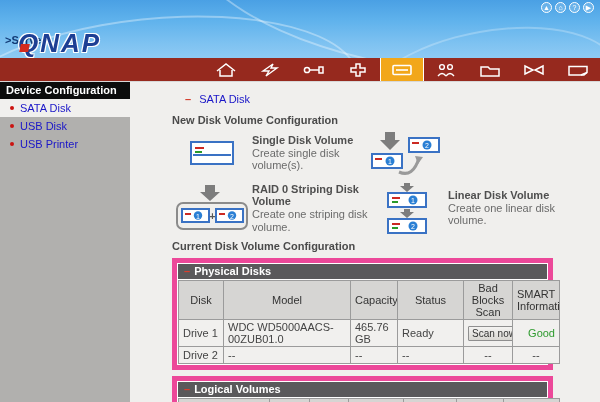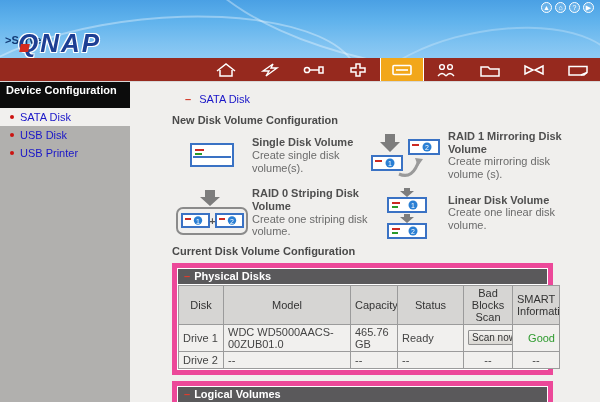--- a/index.html
+++ b/index.html
@@ -28,7 +28,7 @@
   
   .body { display:flex; height:320px; }
   .sidebar { width:130px; background:#b1b0ae; flex:none; }
-  .sidebar-title { background:#0c0c0c; color:#fff; font-weight:bold; font-size:11px; padding:2px 6px; height:26px; }
+  .sidebar-title { background:#0c0c0c; color:#fff; font-weight:bold; font-size:11px; padding:2px 6px; height:17px; }
   .side-item { display:flex; align-items:center; gap:6px; padding:3px 6px 3px 10px; cursor:pointer; }
   .side-item.selected { background:#f1f0ee; }
   .bullet { width:4px; height:4px; background:#cc1310; border-radius:50%; flex:none; }

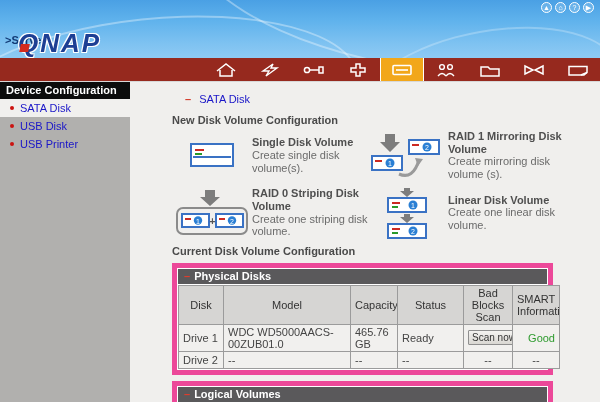--- a/index.html
+++ b/index.html
@@ -201,10 +201,6 @@
               <path d="M30 42 Q44 48 50 28" fill="none" stroke="#9a9a9a" stroke-width="3"></path>
                 <polygon points="46,26 54,27 49,34" fill="#9a9a9a"></polygon>
             </svg>
-          </span>
-          <span class="opt-text">
-            <div class="opt-title">RAID 1 Mirroring Disk Volume</div>
-            <div class="opt-desc">Create mirroring disk volume (s).</div>
           </span>
         </div>
 

